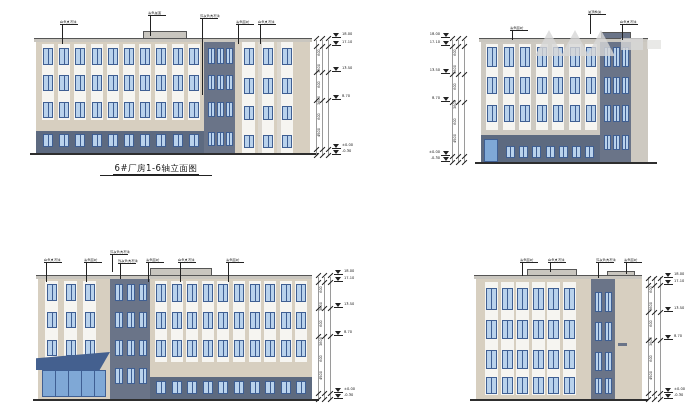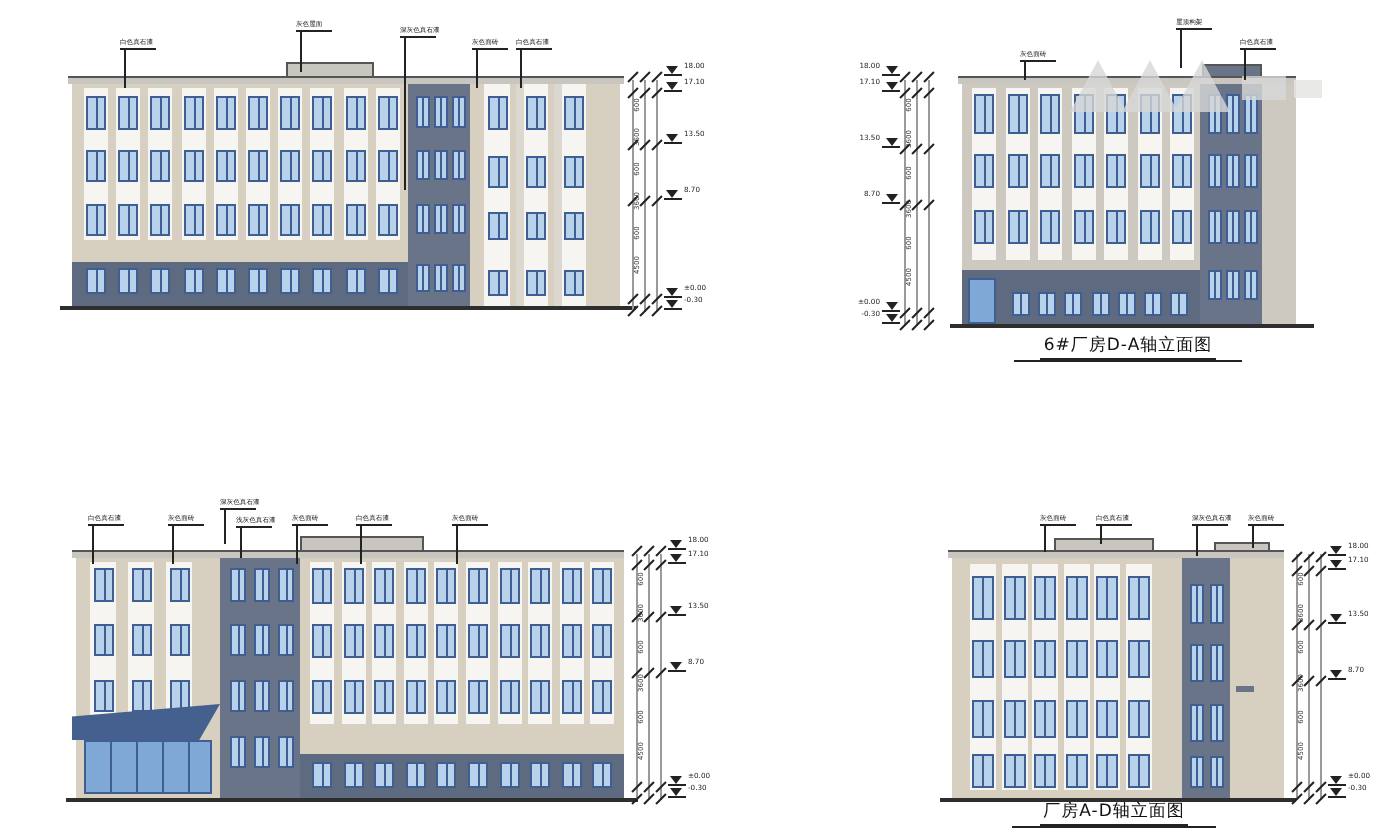--- a/index.html
+++ b/index.html
@@ -934,6 +934,9 @@
       <div style="position: absolute; left: 644px; top: 372.833px; width: 14px; font-size: 5px; line-height: 5px; color: rgb(51, 51, 51); text-align: center; transform: rotate(-90deg) scale(0.7);">4500</div>
     </div>
 
+  <div class="etitle" style="left:100px;top:163px;width:112px">
+    <span>6#厂房1-6轴立面图</span>
+  </div>
   <div class="etitle" style="left:507px;top:168px;width:114px">
     <span>6#厂房D-A轴立面图</span>
   </div>

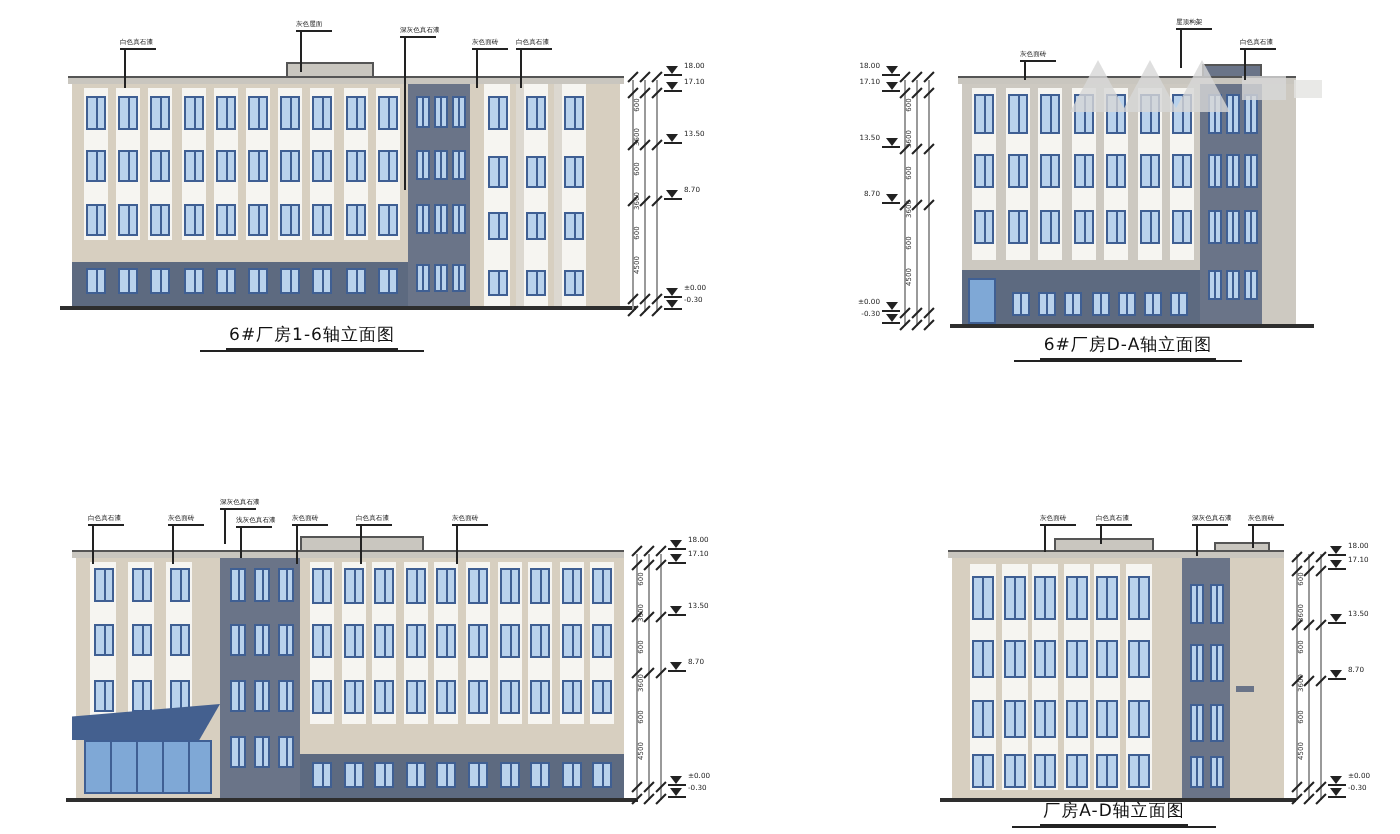--- a/index.html
+++ b/index.html
@@ -937,9 +937,6 @@
   <div class="etitle" style="left:100px;top:163px;width:112px">
     <span>6#厂房1-6轴立面图</span>
   </div>
-  <div class="etitle" style="left:507px;top:168px;width:114px">
-    <span>6#厂房D-A轴立面图</span>
-  </div>
   <div class="etitle" style="left:506px;top:401px;width:102px">
     <span>厂房A-D轴立面图</span>
   </div>

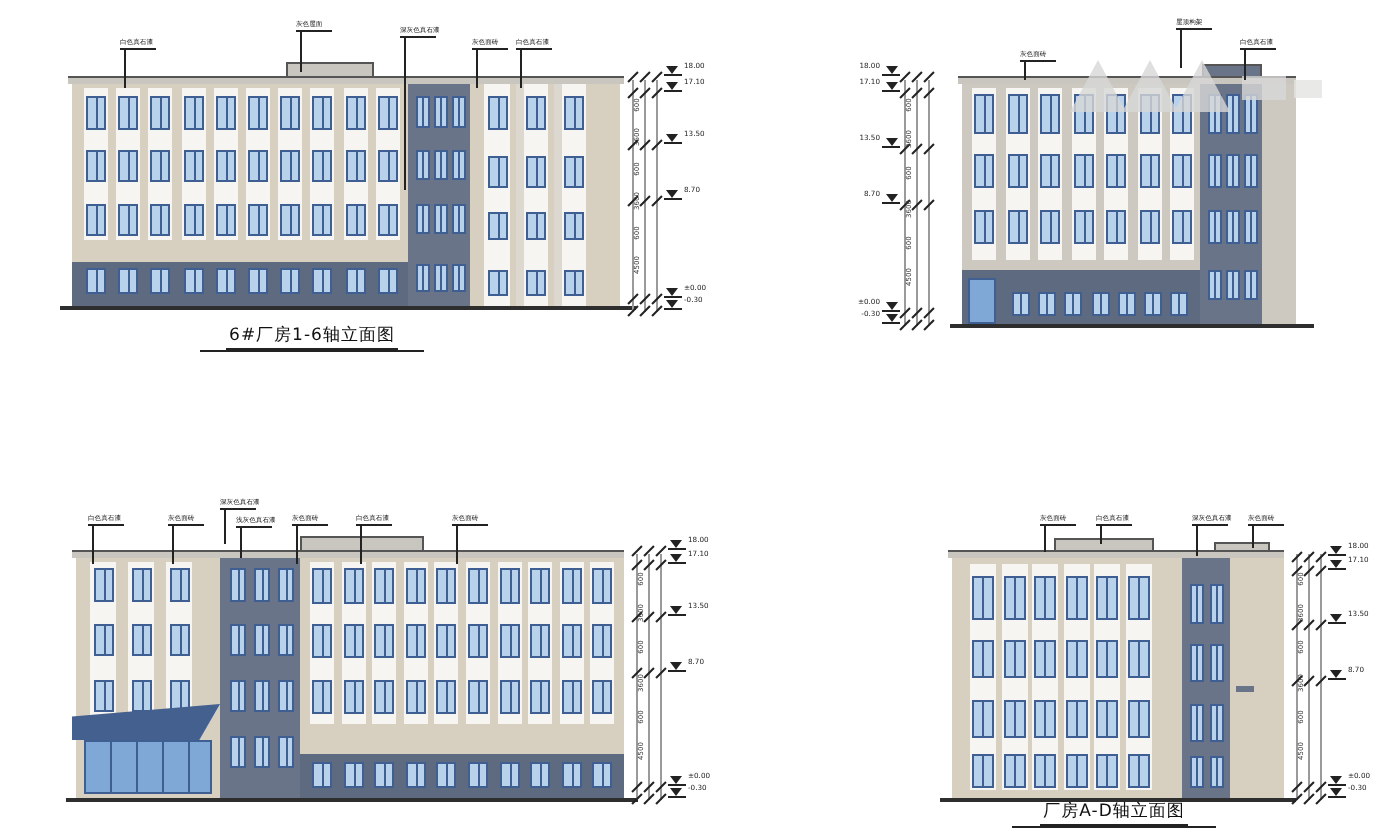--- a/index.html
+++ b/index.html
@@ -937,9 +937,6 @@
   <div class="etitle" style="left:100px;top:163px;width:112px">
     <span>6#厂房1-6轴立面图</span>
   </div>
-  <div class="etitle" style="left:506px;top:401px;width:102px">
-    <span>厂房A-D轴立面图</span>
-  </div>
 </div>
 
 </body></html>

